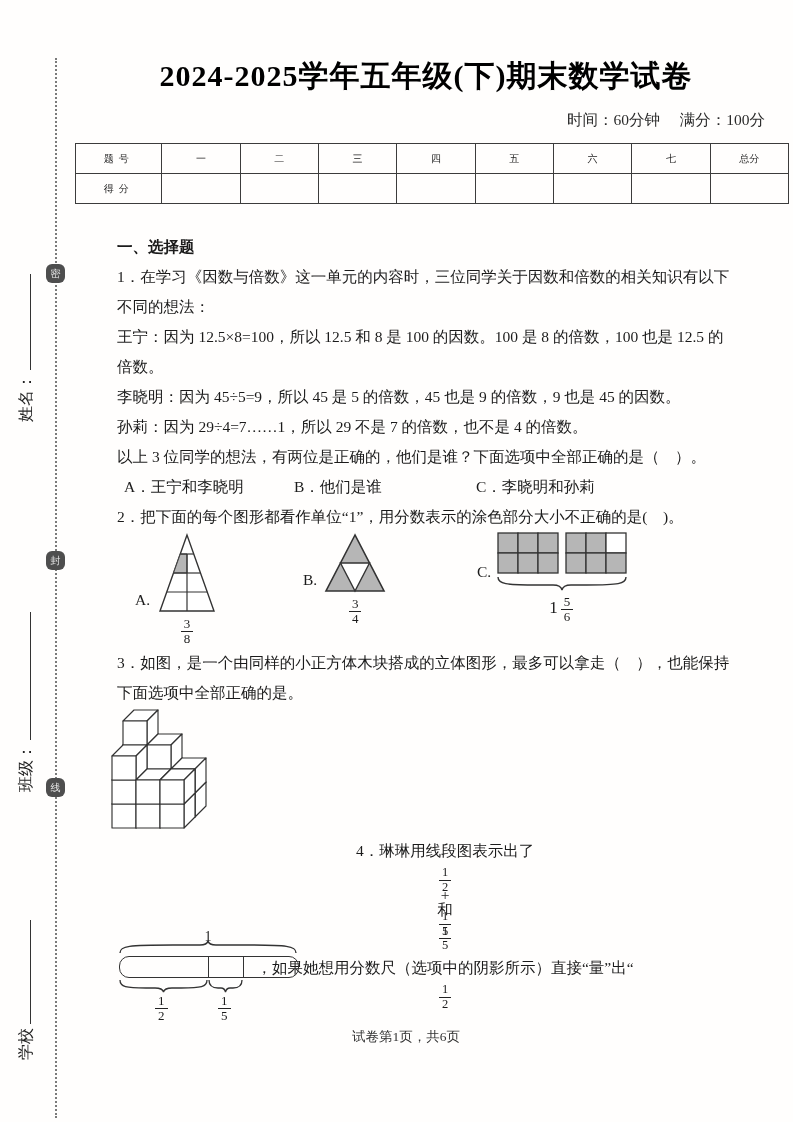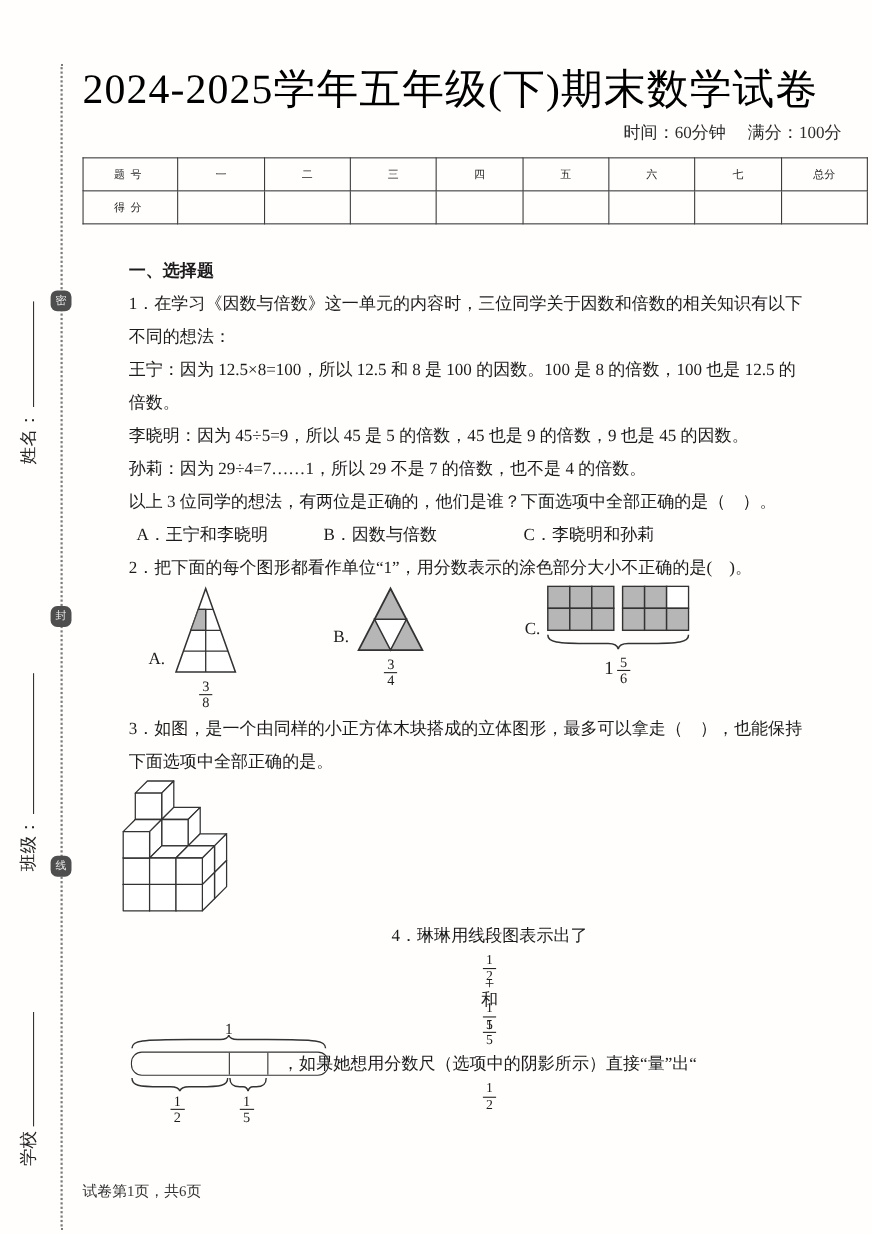--- a/index.html
+++ b/index.html
@@ -14,8 +14,8 @@
         align-items:baseline;white-space:nowrap;font-size:16px;color:#222;}
   .v-field .blank{display:inline-block;border-bottom:1.6px solid #333;height:14px;margin-left:4px;}
   
-  .title{position:absolute;top:56px;left:75px;width:702px;font-size:38px;
-        font-weight:normal;letter-spacing:1px;color:#000;}
+  .title{position:absolute;top:56px;left:75px;width:702px;text-align:center;font-size:30px;
+        font-weight:bold;letter-spacing:1px;color:#000;}
   .meta{position:absolute;top:110px;left:75px;width:690px;text-align:right;font-size:15.5px;color:#2b2b2b;}
   .meta span{margin-left:16px;}
   

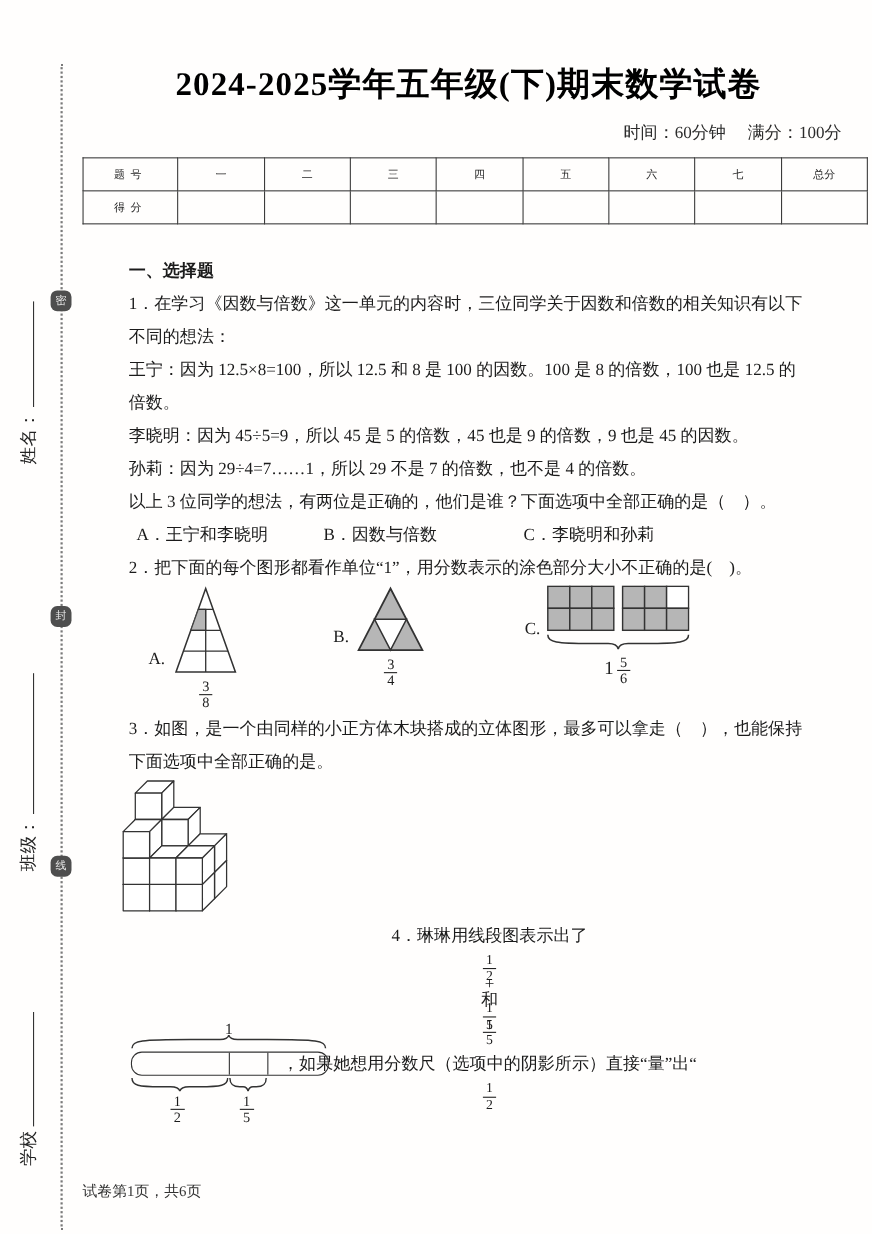--- a/index.html
+++ b/index.html
@@ -134,7 +134,7 @@
       <div class="line">以上 3 位同学的想法，有两位是正确的，他们是谁？下面选项中全部正确的是（　）。</div>
     </div>
     <div class="opt-row">
-      <span class="opt o1">A．王宁和李晓明</span><span class="opt o2">B．因数与倍数</span><span class="opt">C．李晓明和孙莉</span>
+      <span class="opt o1">A．王宁和李晓明</span><span class="opt o2">B．他们是谁</span><span class="opt">C．李晓明和孙莉</span>
     </div>
 
     <div class="line">2．把下面的每个图形都看作单位“1”，用分数表示的涂色部分大小不正确的是(　)。</div>

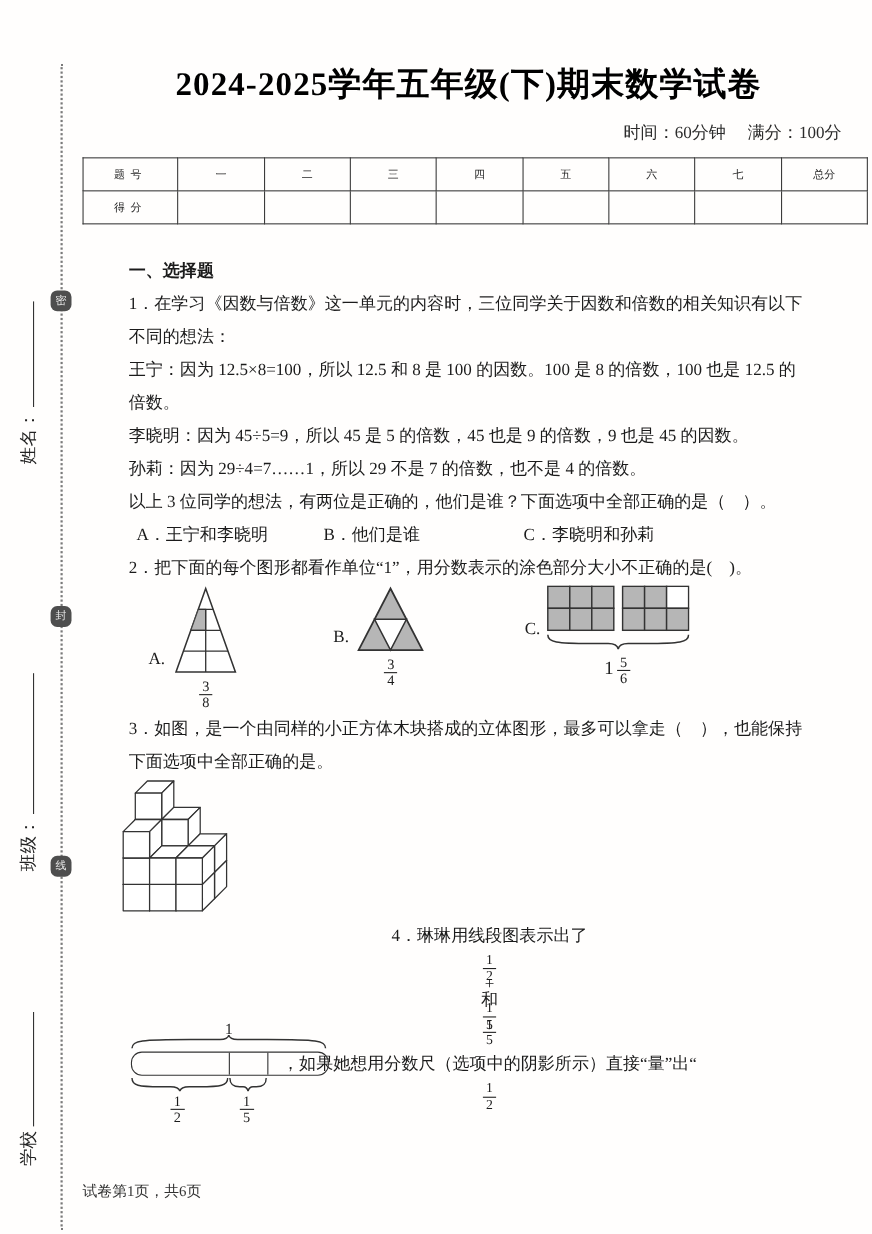--- a/index.html
+++ b/index.html
@@ -61,7 +61,7 @@
   .fr-l{position:absolute;top:68px;left:34px;font-size:13px;}
   .fr-r{position:absolute;top:68px;left:97px;font-size:13px;}
   
-  .footer{position:absolute;top:1074px;left:75px;width:662px;text-align:left;
+  .footer{position:absolute;top:1028px;left:75px;width:662px;text-align:center;
         font-size:13.5px;color:#333;}
 </style>
 </head>

